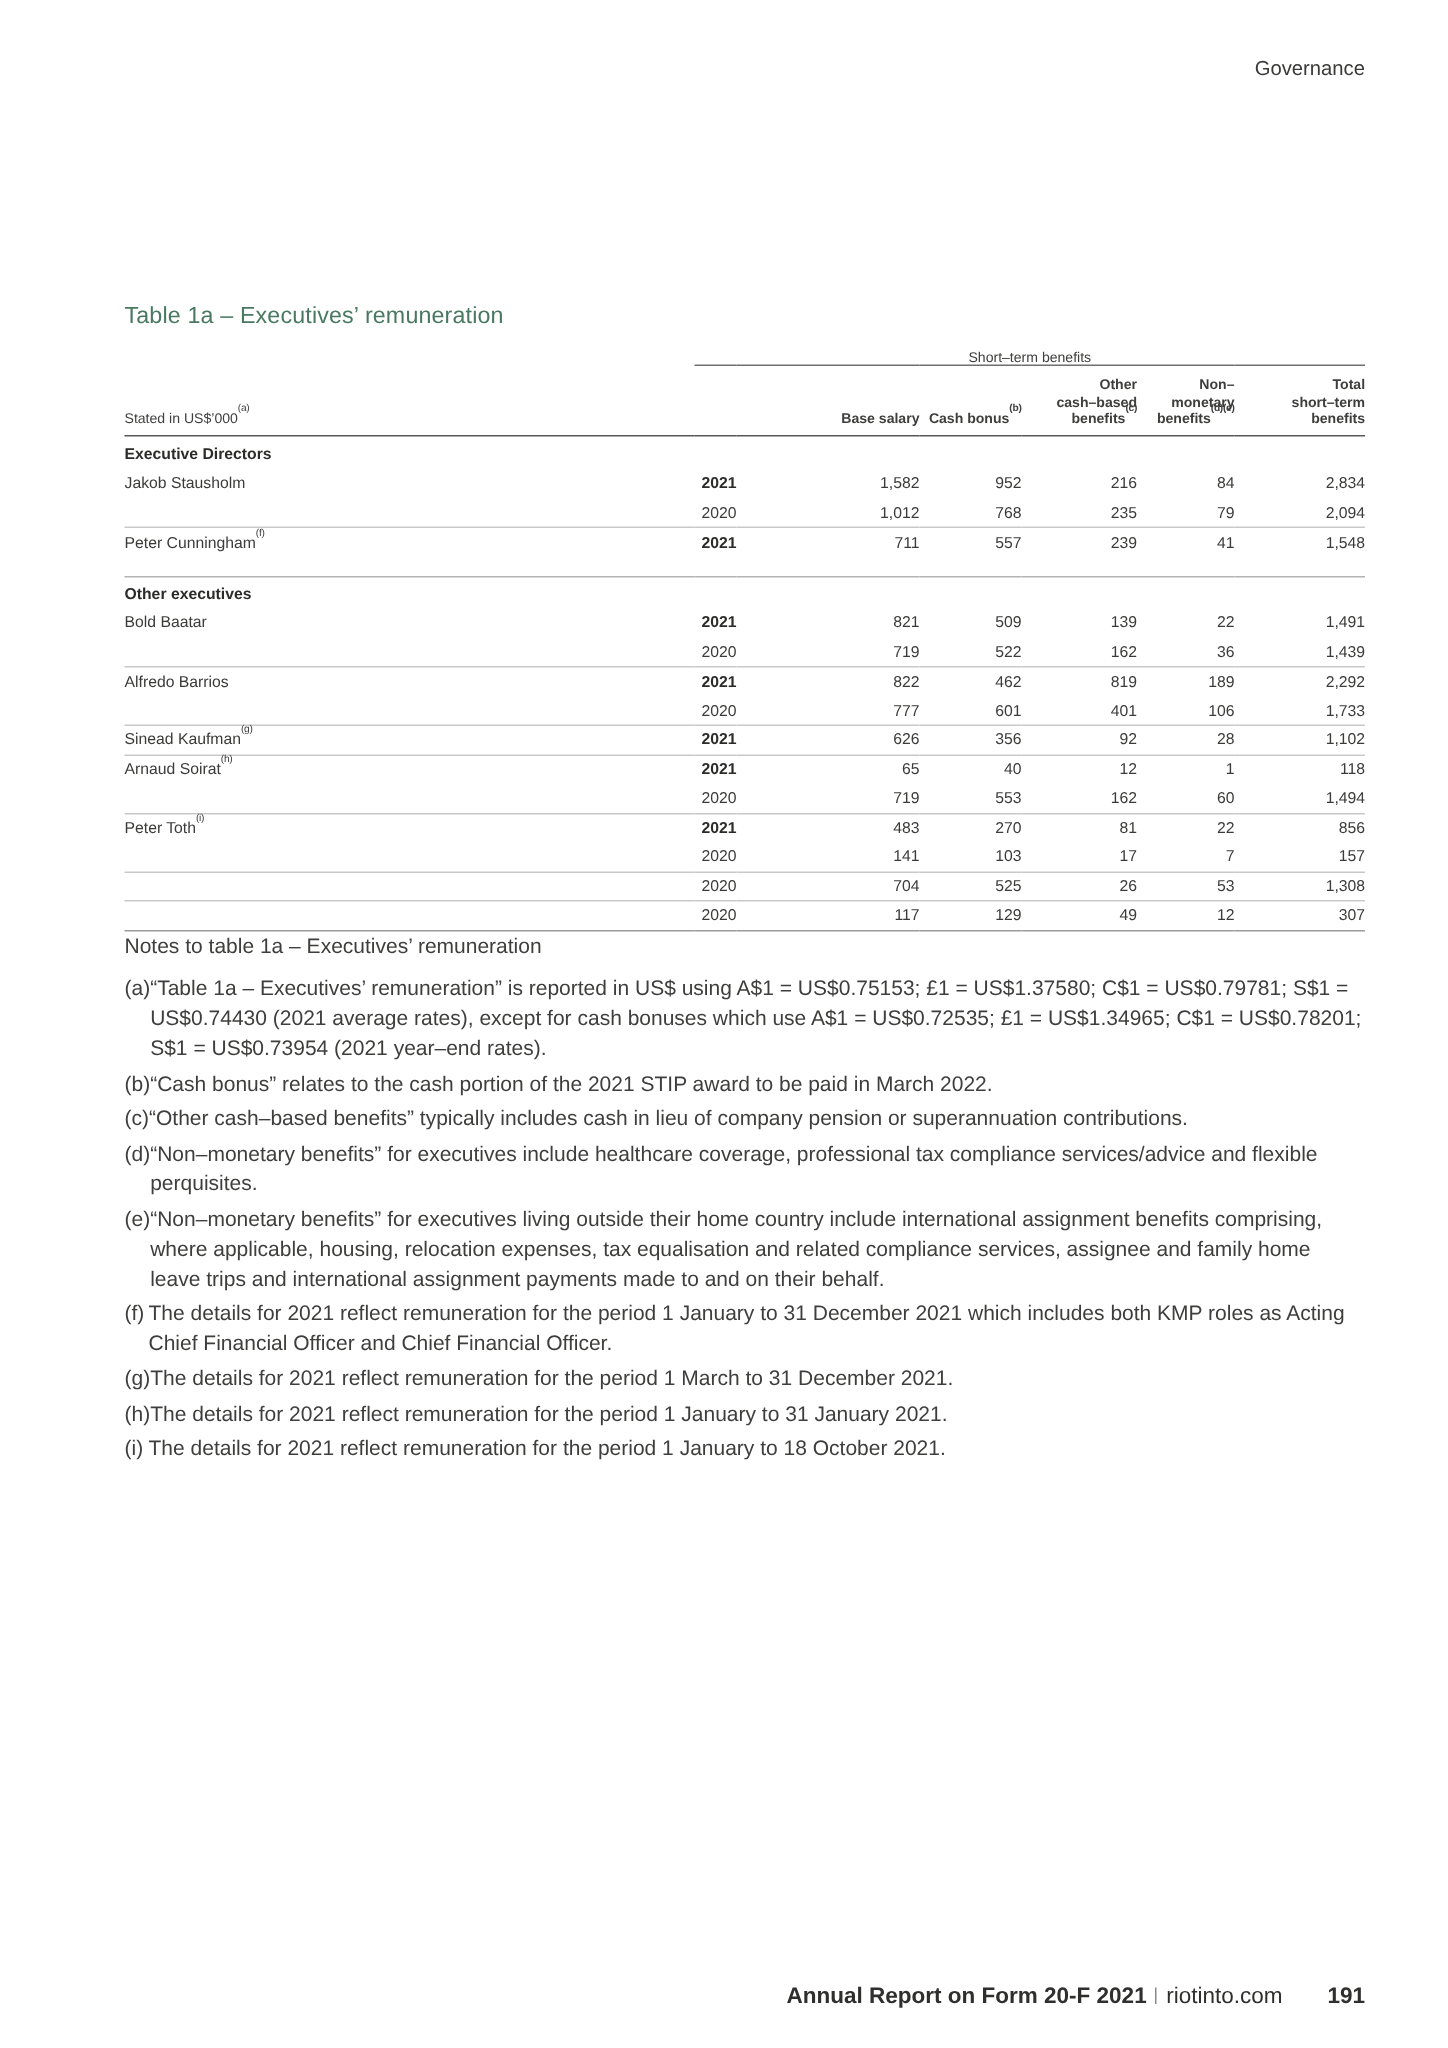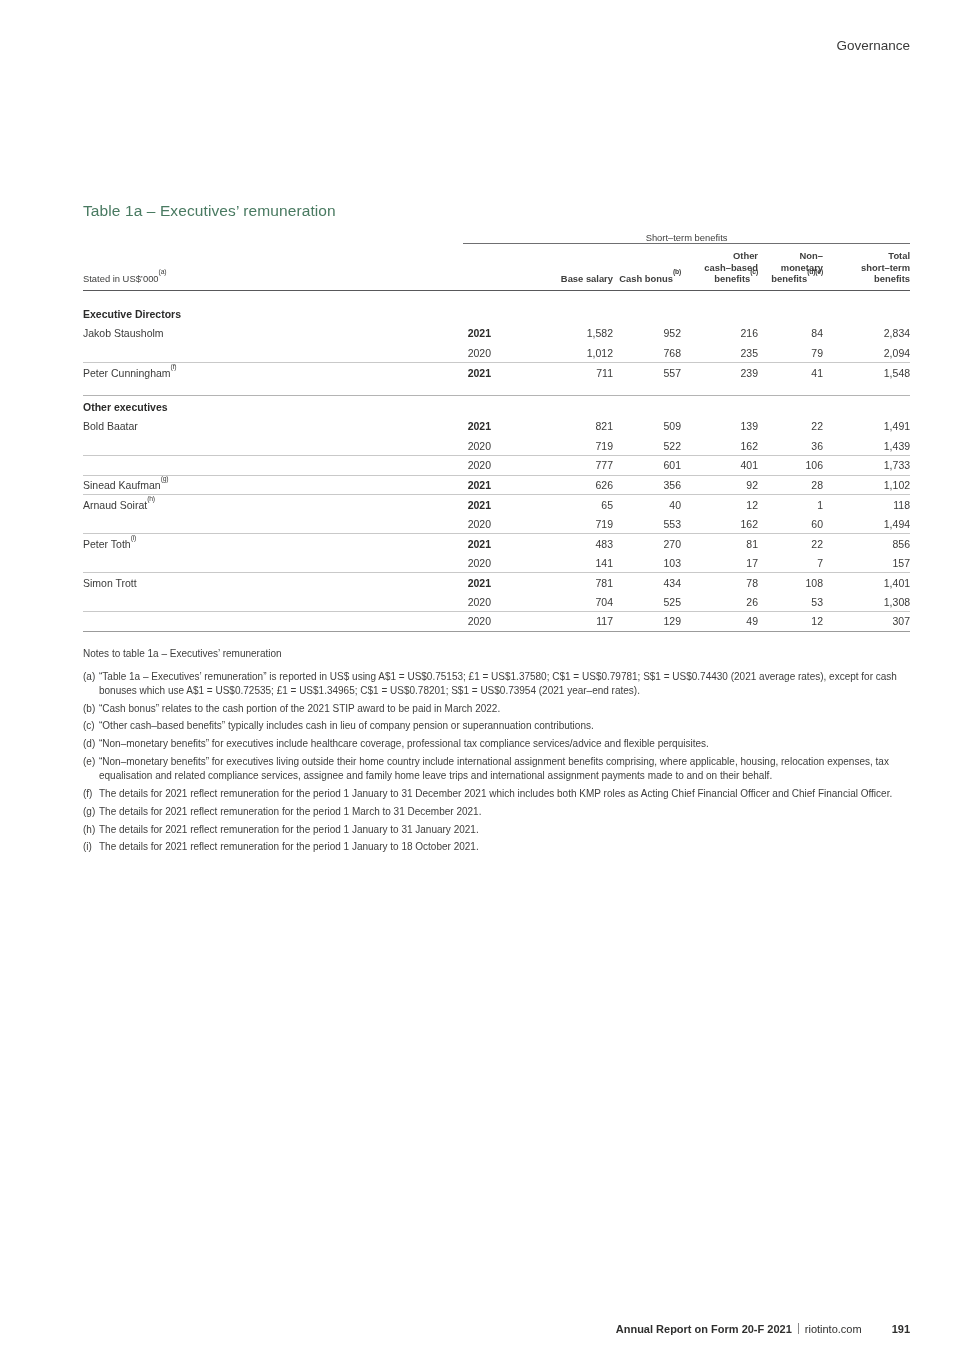--- a/index.html
+++ b/index.html
@@ -21,7 +21,7 @@
   tr.col-hdrs td.num-hdr { text-align:right; padding-top:6px;font-weight:bold; }
   td.stated { text-align:left; }
 
-  tr.group-hdr td { font-weight:bold; color:#2b2b2a; padding-top:17px; padding-bottom:4px; font-size:10.5px; }
+  tr.group-hdr td { font-weight:bold; color:#2b2b2a; padding-top:6px; padding-bottom:4px; font-size:10.5px; }
   tr.group-hdr.with-top td { border-top:1px solid #b4b4b4; padding-top:5px; }
 
   tr.data-row td { height:19.5px; vertical-align:middle; }

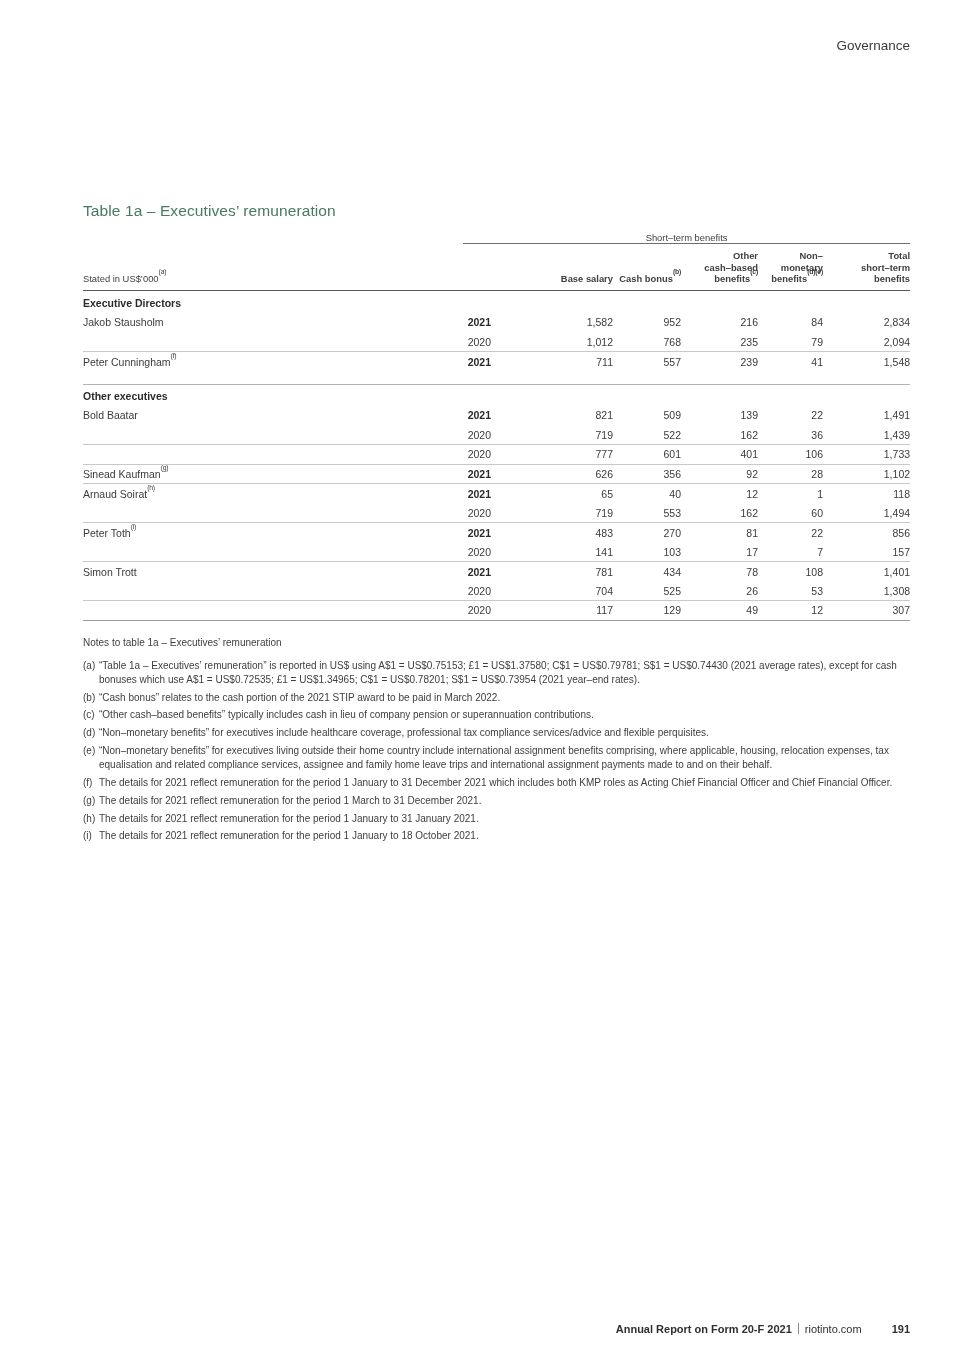--- a/index.html
+++ b/index.html
@@ -135,6 +135,15 @@
             <td class="num">36</td>
             <td class="num">1,439</td>
           </tr>
+          <tr class="data-row">
+            <td>Alfredo Barrios</td>
+            <td class="year b">2021</td>
+            <td class="num">822</td>
+            <td class="num">462</td>
+            <td class="num">819</td>
+            <td class="num">189</td>
+            <td class="num">2,292</td>
+          </tr>
           <tr class="data-row sep">
             <td></td>
             <td class="year">2020</td>

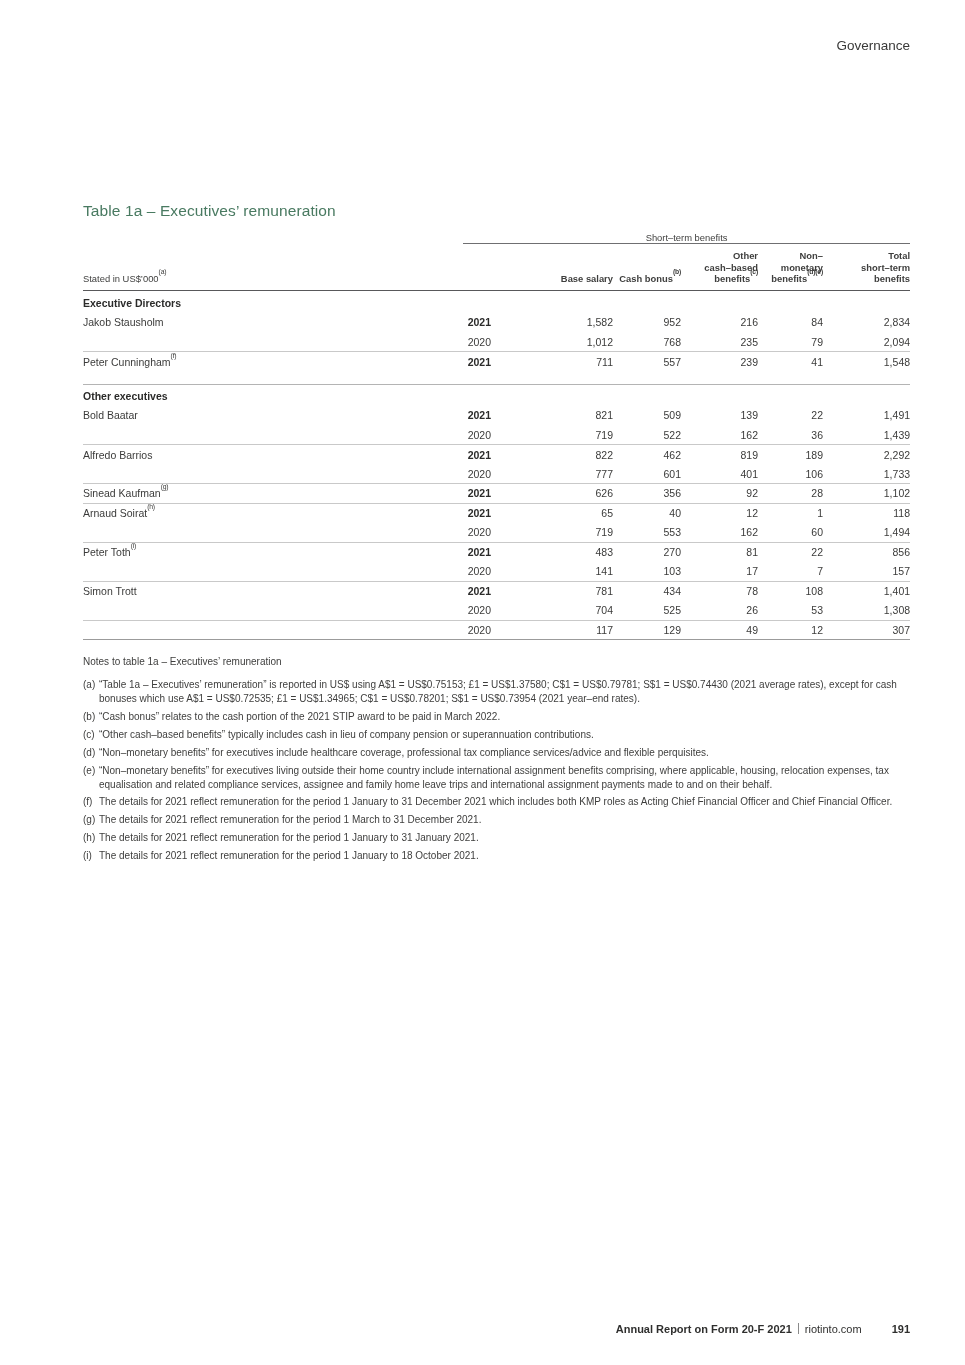--- a/index.html
+++ b/index.html
@@ -198,15 +198,6 @@
             <td class="num">7</td>
             <td class="num">157</td>
           </tr>
-          <tr class="data-row">
-            <td>Simon Trott</td>
-            <td class="year b">2021</td>
-            <td class="num">781</td>
-            <td class="num">434</td>
-            <td class="num">78</td>
-            <td class="num">108</td>
-            <td class="num">1,401</td>
-          </tr>
           <tr class="data-row sep">
             <td></td>
             <td class="year">2020</td>

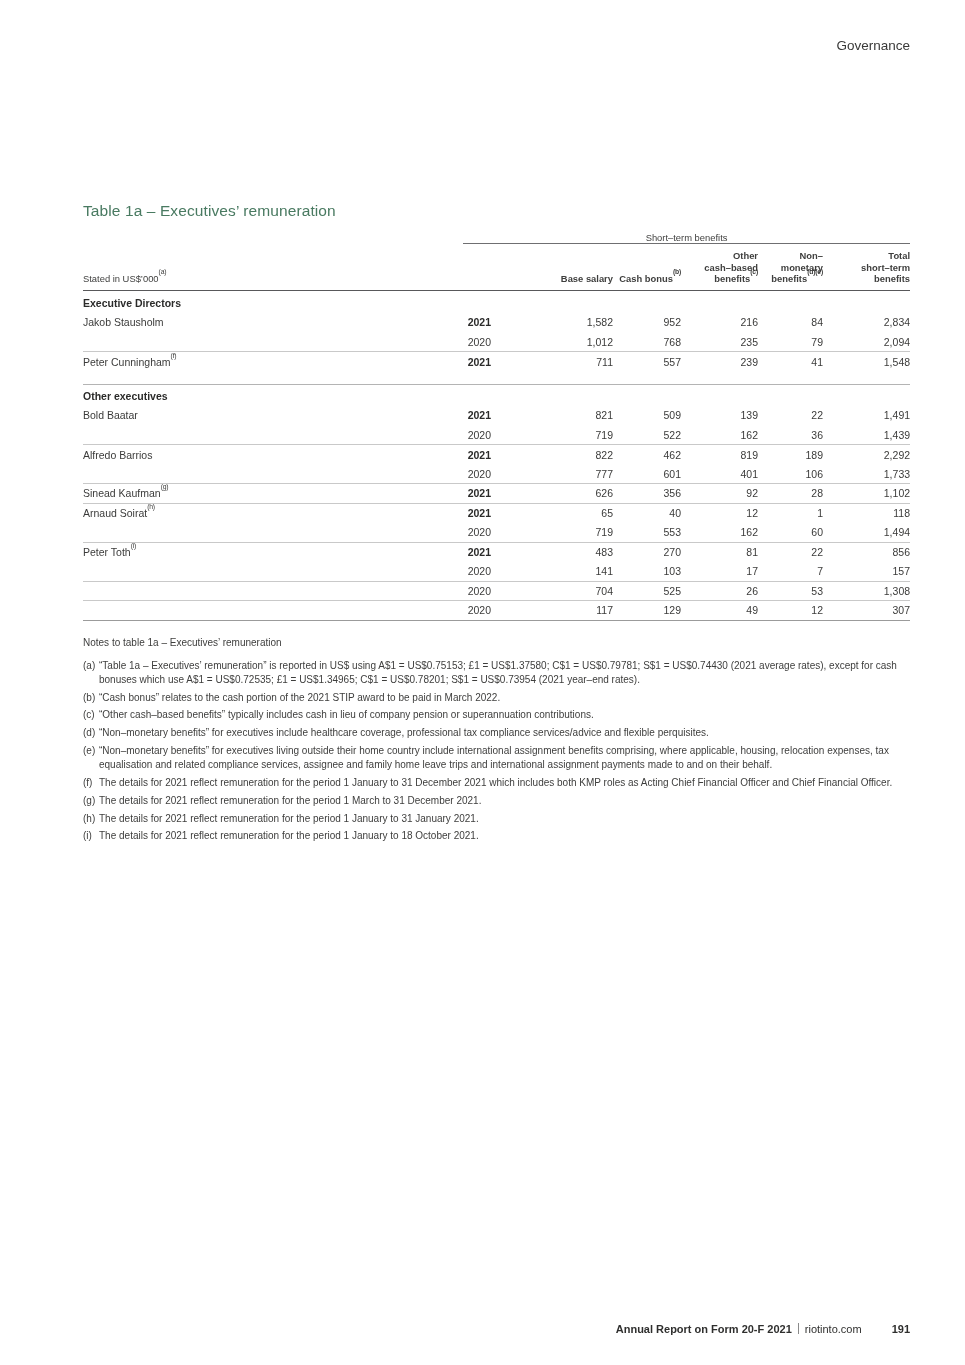--- a/index.html
+++ b/index.html
@@ -34,7 +34,7 @@
 
   sup { font-size:6.8px; line-height:0; position:relative; top:-3.5px; letter-spacing:-0.2px; }
 
-  .notes { margin-top:15px; font-size:10px; line-height:1.42; color:#3e3e3d; }
+  .notes { font-size:14px; line-height:1.42; color:#3e3e3d; }
   .notes-heading { margin-bottom:9px; }
   .note-item { display:flex; margin-bottom:3.6px; }
   .note-label { flex:0 0 16px; }

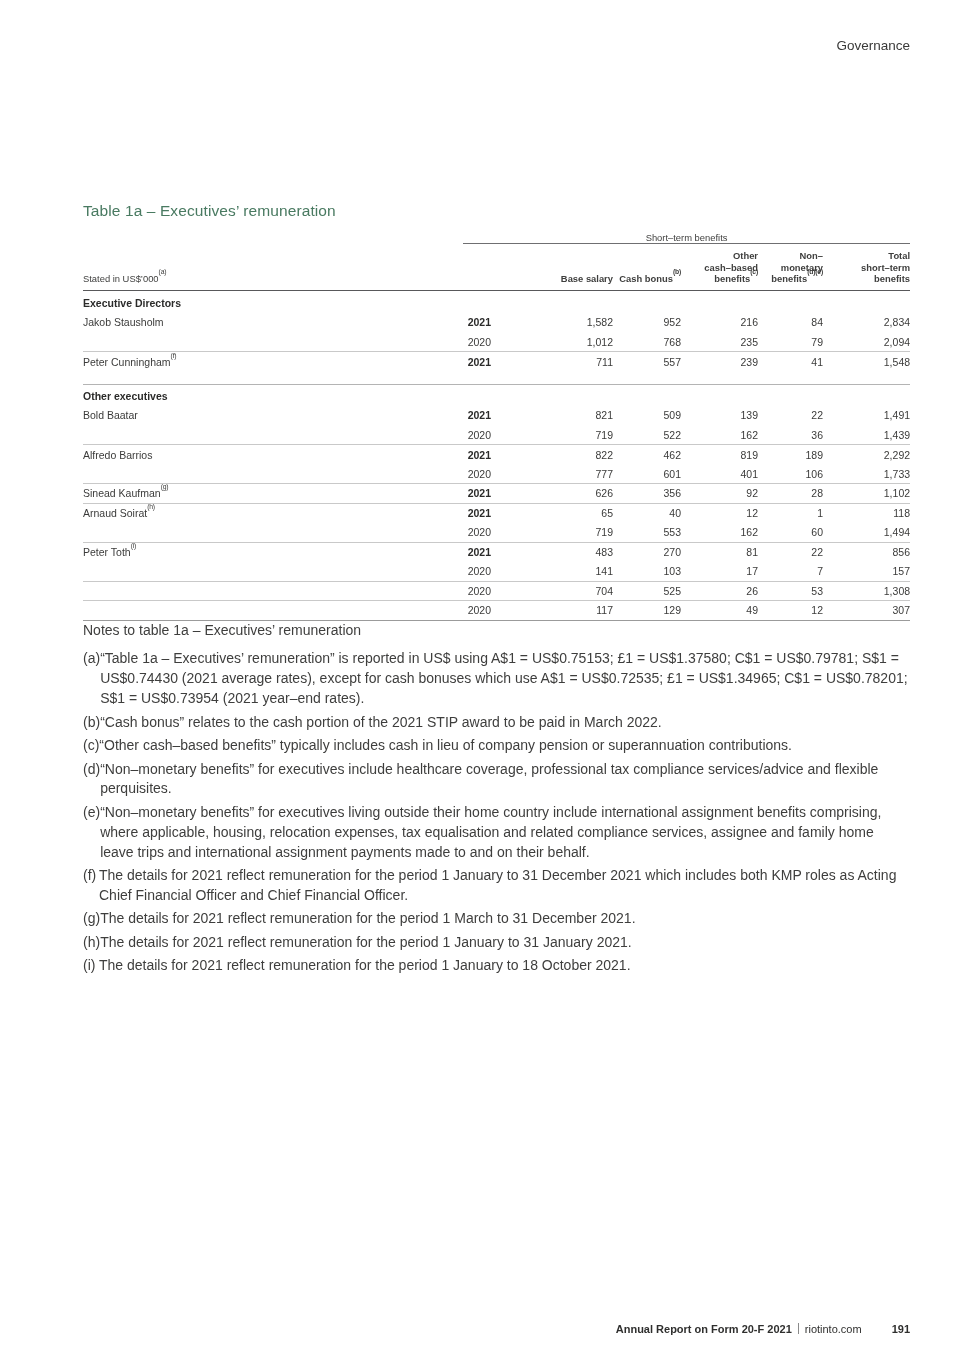--- a/index.html
+++ b/index.html
@@ -40,7 +40,7 @@
   .note-label { flex:0 0 16px; }
   .note-text { flex:1; }
 
-  .footer { position:absolute; top:1322px; right:55px; font-size:11px; color:#2f2f2e; display:flex; align-items:baseline; }
+  .footer { position:absolute; top:1322px; right:55px; font-size:15px; color:#2f2f2e; display:flex; align-items:baseline; }
   .footer .report { font-weight:bold; }
   .footer .divider { display:inline-block; width:1px; height:11px; background:#8a8a8a; margin:0 6px; position:relative; top:1px; }
   .footer .pagenum { font-weight:bold; margin-left:30px; }

